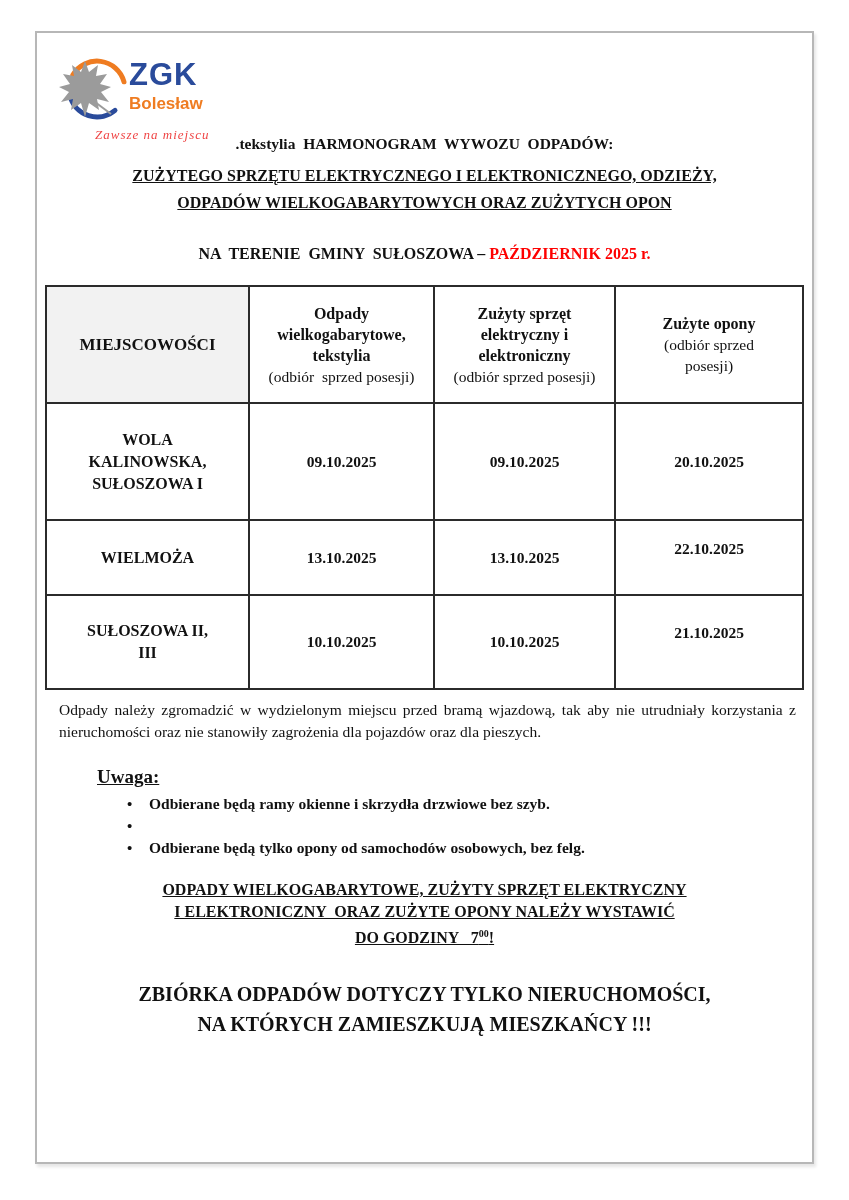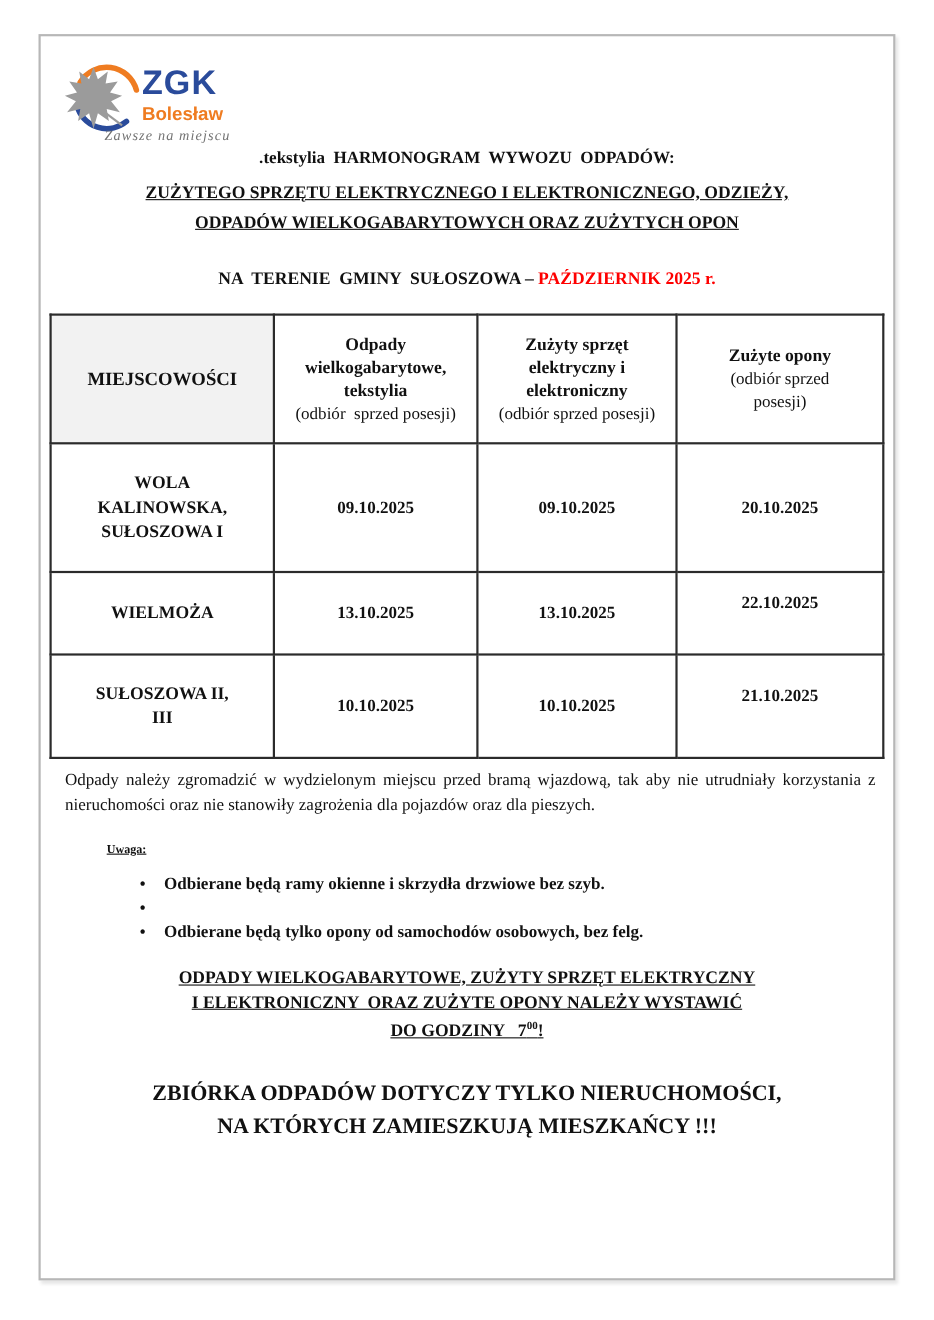--- a/index.html
+++ b/index.html
@@ -15,7 +15,7 @@
             font-weight:bold;font-size:31px;letter-spacing:1px;color:#2a4b9b;line-height:1;}
   .logo-sub{position:absolute;left:86px;top:42px;font-family:"Liberation Sans","DejaVu Sans",sans-serif;
             font-weight:bold;font-size:17px;color:#ef7c21;line-height:1;}
-  .logo-tagline{position:absolute;left:52px;top:62px;font-style:italic;font-size:13px;color:#737373;
+  .logo-tagline{position:absolute;left:52px;top:74px;font-style:italic;font-size:13px;color:#ef4444;
                 letter-spacing:1px;white-space:nowrap;}
 
   

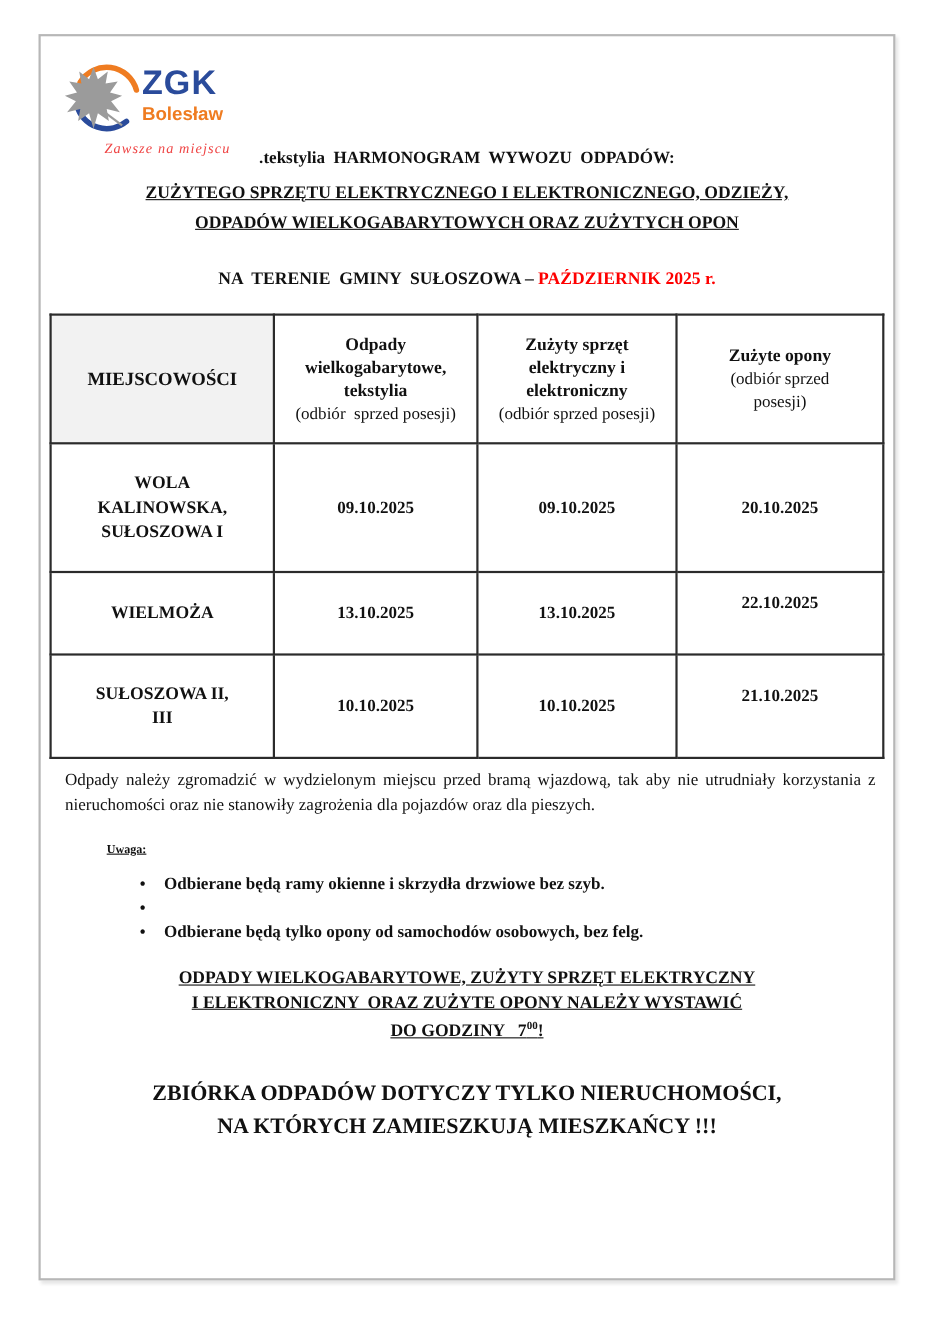--- a/index.html
+++ b/index.html
@@ -44,7 +44,7 @@
   
   .para{position:absolute;left:22px;top:666px;width:737px;font-size:15.5px;line-height:21.5px;
         text-align:justify;}
-  .uwaga{position:absolute;left:60px;top:733px;font-size:11px;font-weight:bold;
+  .uwaga{position:absolute;left:60px;top:733px;font-size:19px;font-weight:bold;
          text-decoration:underline;}
   .bullets{position:absolute;left:90px;top:760px;width:620px;}
   .bullet-row{display:flex;align-items:baseline;font-weight:bold;font-size:15.5px;line-height:21.5px;}

